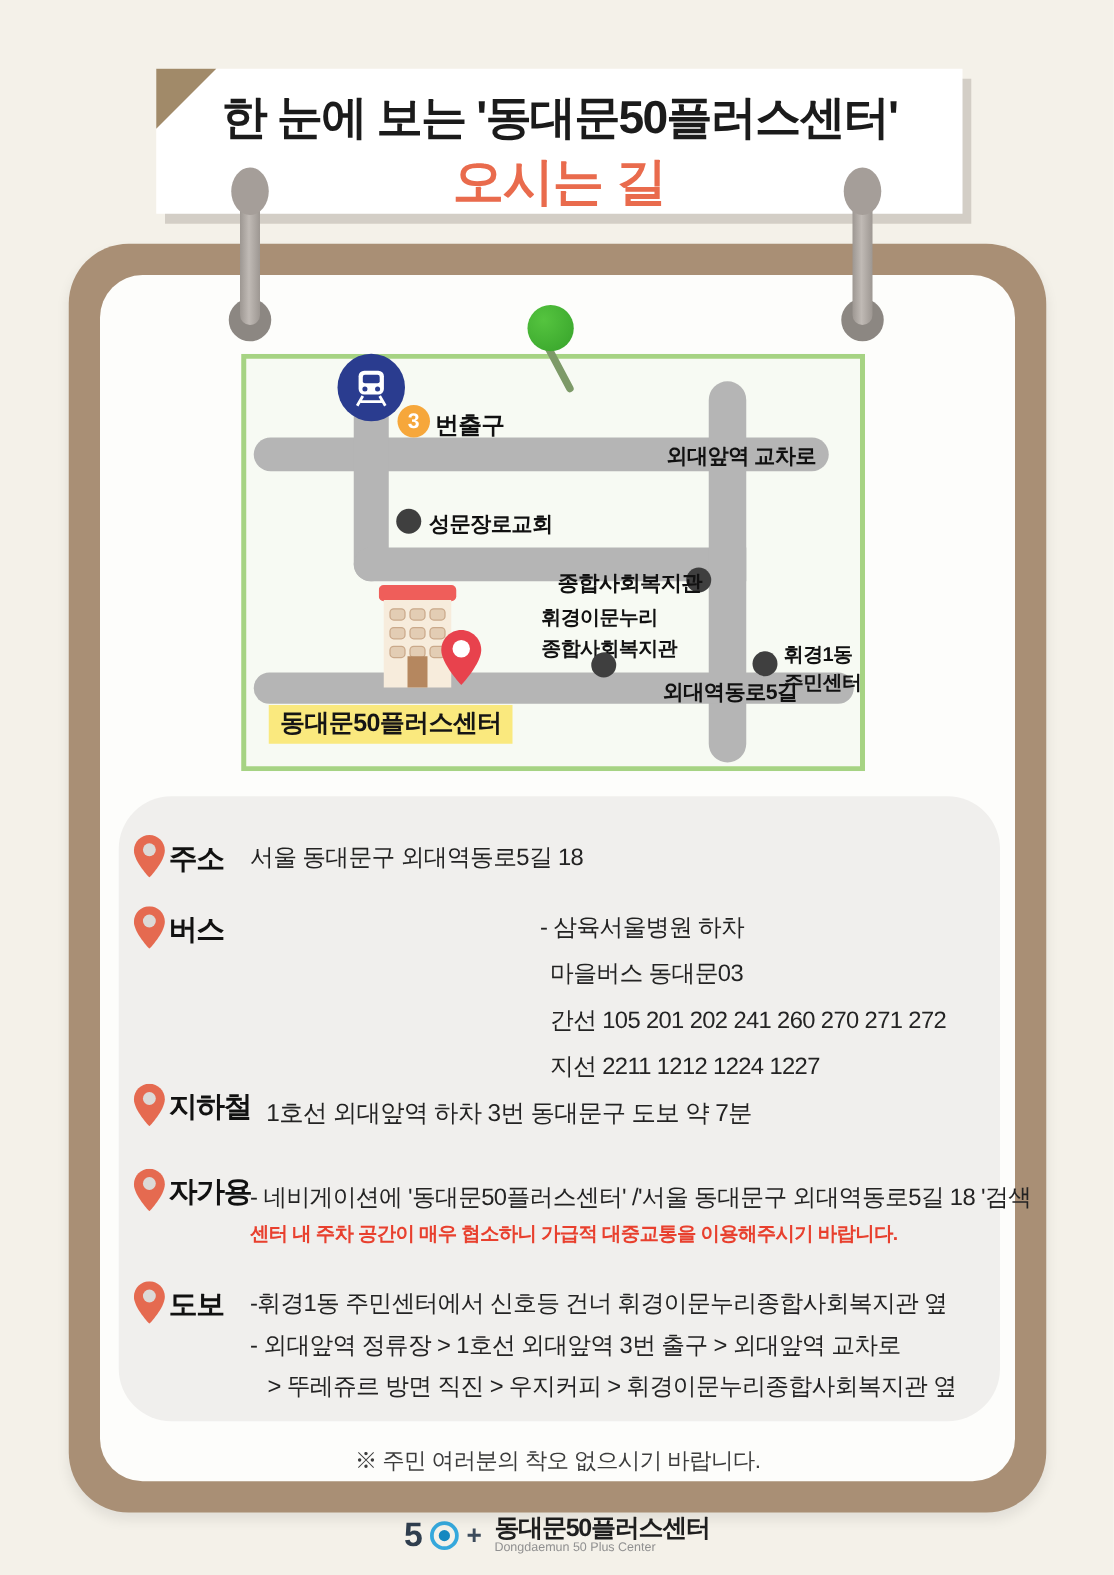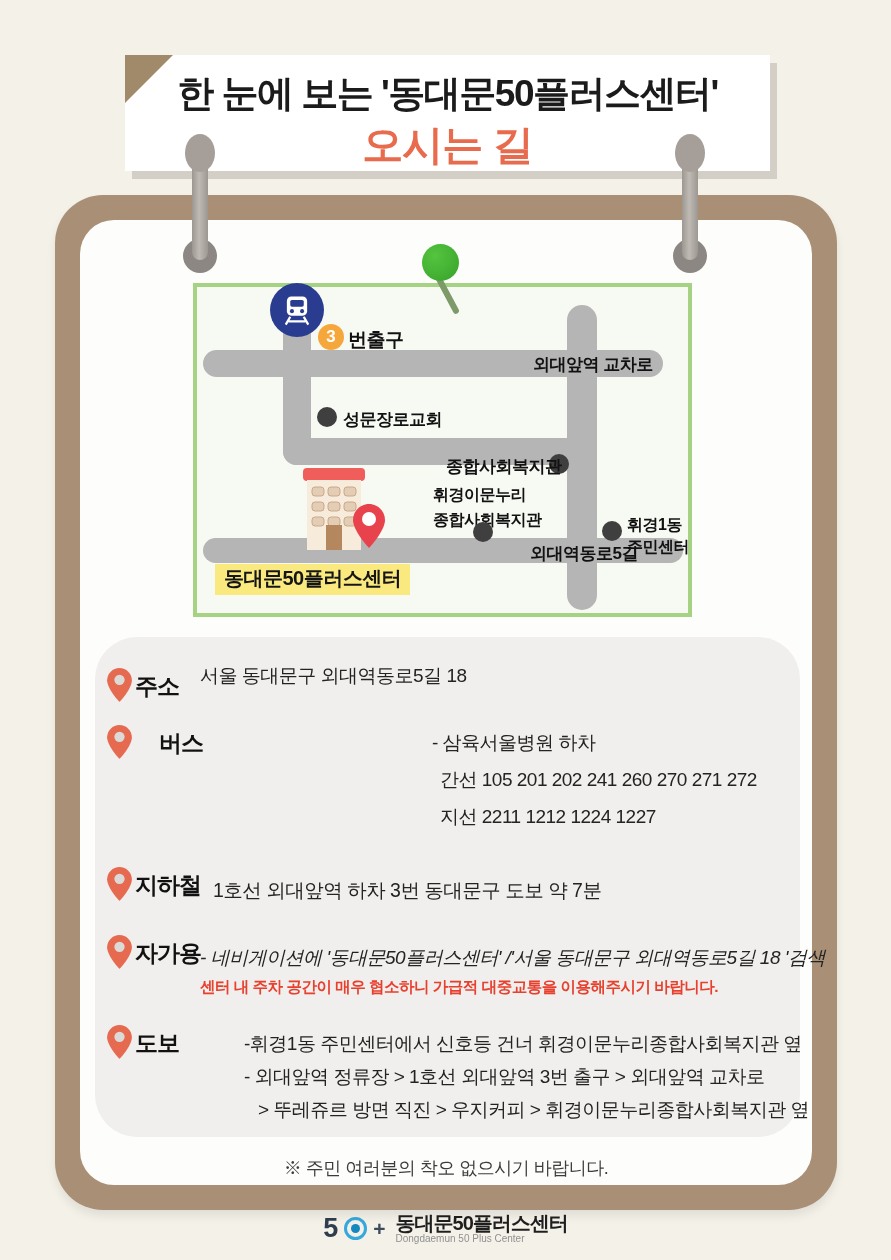--- a/index.html
+++ b/index.html
@@ -117,7 +117,7 @@
   .sec-text  { position:absolute; font-size:19px; color:#232323; letter-spacing:-0.5px; white-space:nowrap; }
 
   .pin-address { left:12px; top:31px; }   .lbl-address { left:40px; top:34px; }
-  .txt-address { left:105px; top:26px; }
+  .txt-address { left:105px; top:36px; }
 
   .pin-bus { left:12px; top:88px; }       .lbl-bus { left:40px; top:91px;margin-left:24px; }
   .bus-col { position:absolute; font-size:19px; color:#232323; line-height:37px; letter-spacing:-0.5px; white-space:nowrap; }

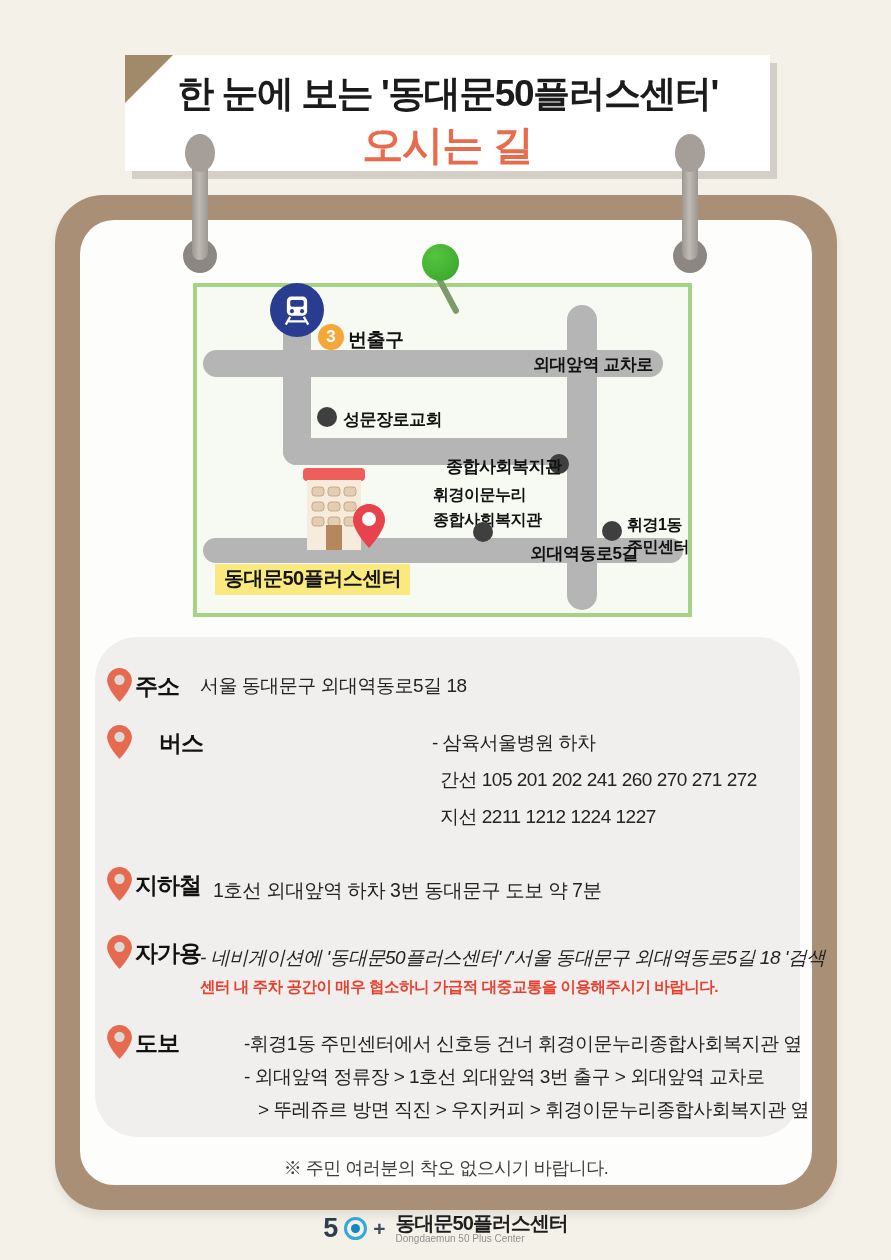--- a/index.html
+++ b/index.html
@@ -119,7 +119,7 @@
   .pin-address { left:12px; top:31px; }   .lbl-address { left:40px; top:34px; }
   .txt-address { left:105px; top:36px; }
 
-  .pin-bus { left:12px; top:88px; }       .lbl-bus { left:40px; top:91px;margin-left:24px; }
+  .pin-bus { left:12px; top:88px; }       .lbl-bus { left:40px; top:91px; }
   .bus-col { position:absolute; font-size:19px; color:#232323; line-height:37px; letter-spacing:-0.5px; white-space:nowrap; }
   .bus-left  { left:105px; top:87px; }
   .bus-right { left:337px; top:87px; }

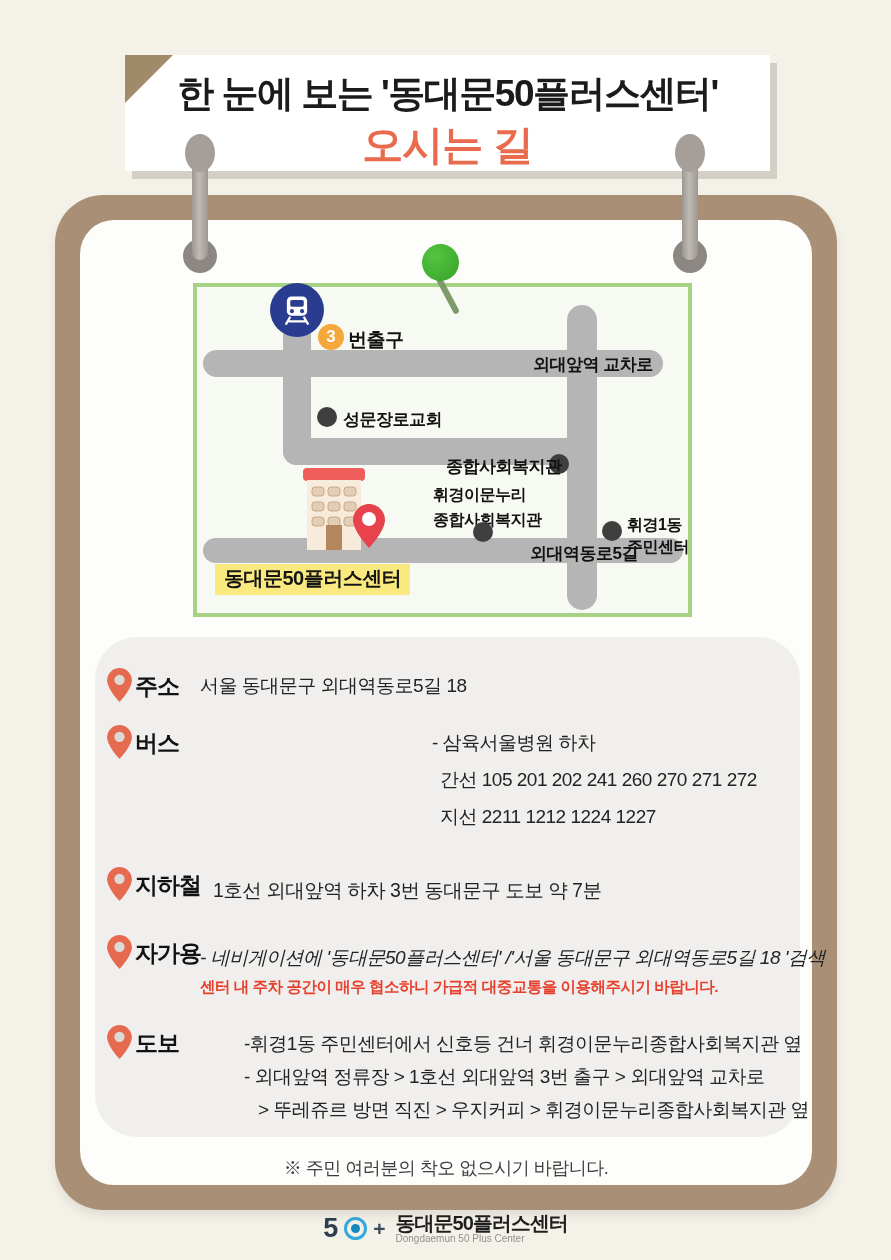--- a/index.html
+++ b/index.html
@@ -266,6 +266,7 @@
   <div class="sec-label lbl-bus">버스</div>
   <div class="bus-col bus-right">
     <div>- 삼육서울병원 하차</div>
+    <div>마을버스 동대문03</div>
     <div>간선 105 201 202 241 260 270 271 272</div>
     <div>지선 2211 1212 1224 1227</div>
   </div>

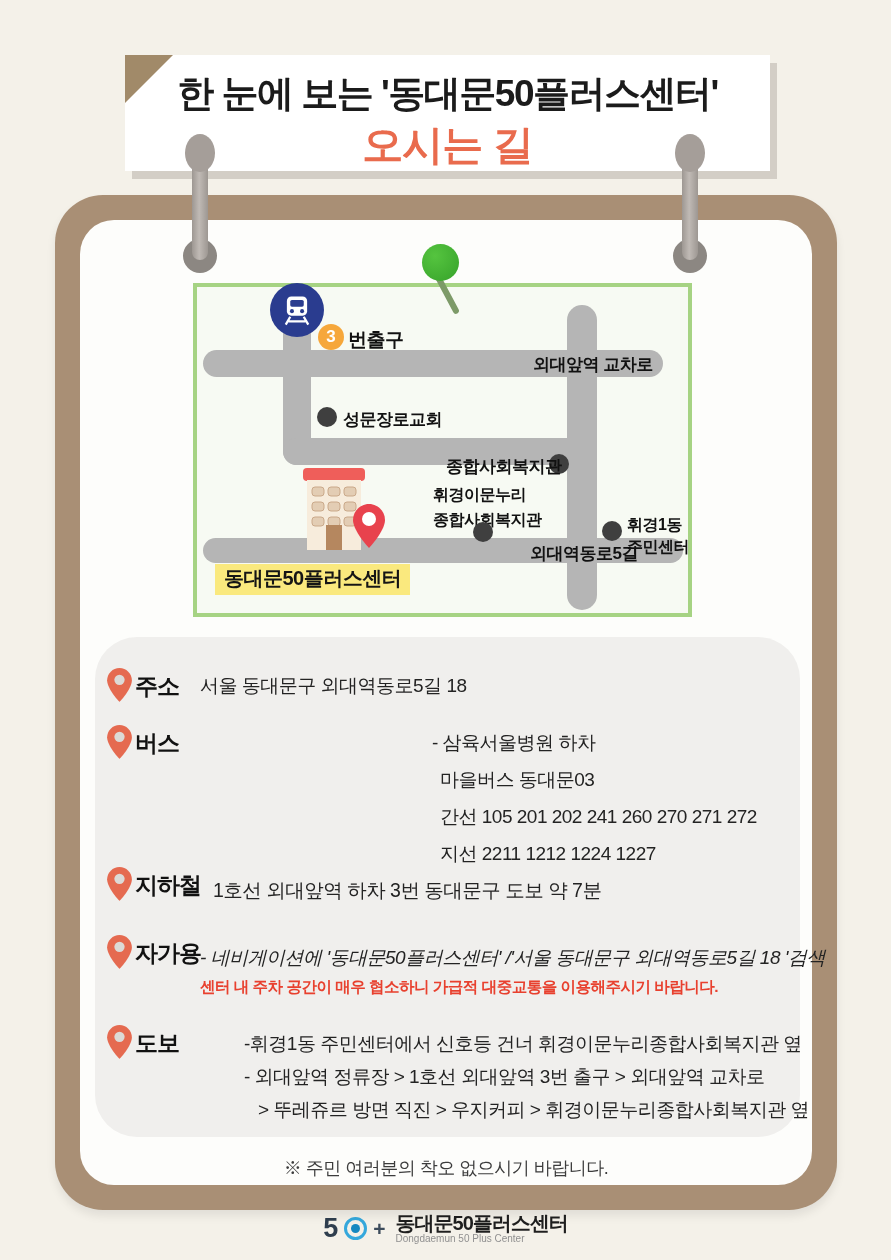--- a/index.html
+++ b/index.html
@@ -129,7 +129,7 @@
   .txt-subway { left:118px; top:240px; font-size:19.5px; }
 
   .pin-car { left:12px; top:298px; }      .lbl-car { left:40px; top:301px; }
-  .txt-car { left:105px; top:308px;font-style:italic; }
+  .txt-car { left:105px; top:308px; }
   .txt-warning { position:absolute; left:105px; top:340px; font-size:15.5px; font-weight:700;
                  color:#e8402e; letter-spacing:-0.5px; white-space:nowrap; }
 

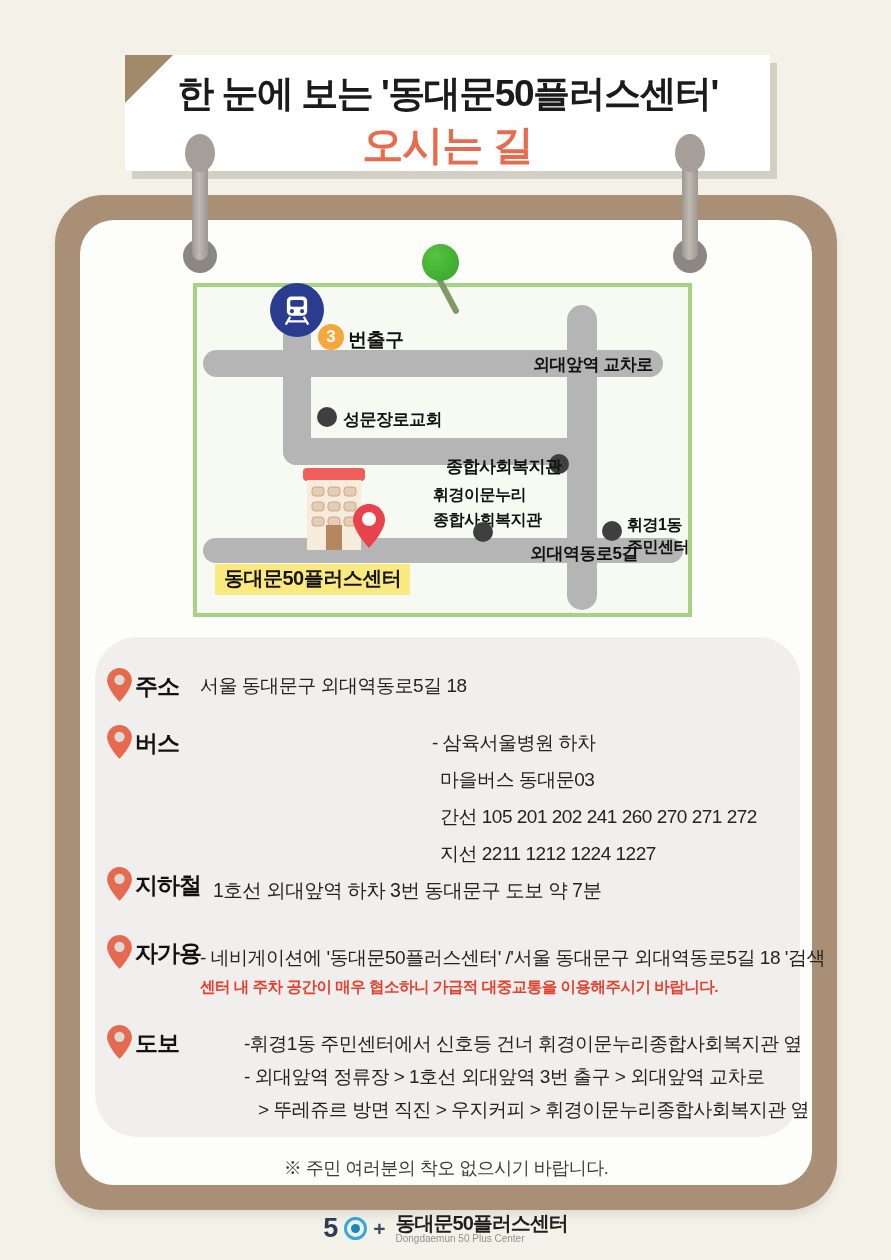--- a/index.html
+++ b/index.html
@@ -135,7 +135,7 @@
 
   .pin-walk { left:12px; top:388px; }     .lbl-walk { left:40px; top:391px;text-align:right; }
   .walk-lines { position:absolute; left:105px; top:390px; font-size:19px; color:#232323;
-                line-height:33px; letter-spacing:-0.5px; white-space:nowrap;margin-left:44px; }
+                line-height:33px; letter-spacing:-0.5px; white-space:nowrap; }
   .walk-lines div:nth-child(3) { padding-left:14px; }
 
   

